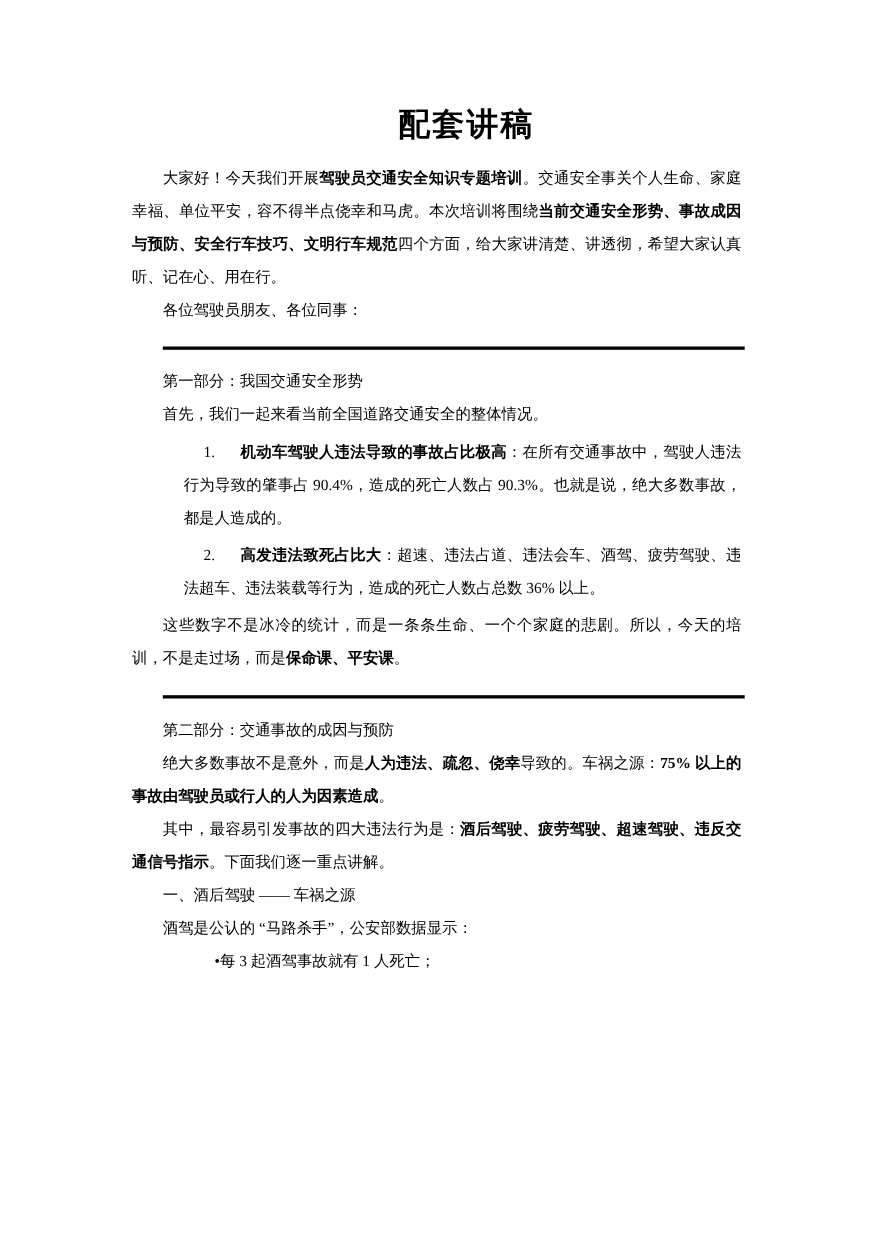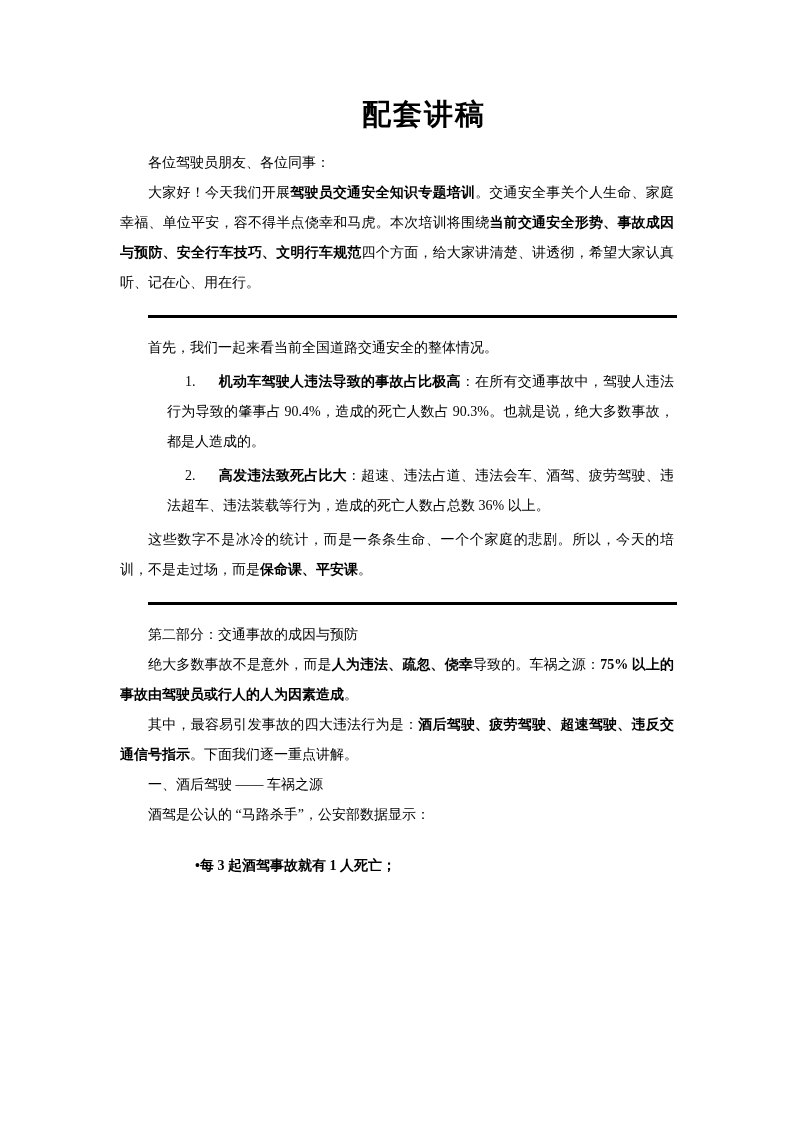--- a/index.html
+++ b/index.html
@@ -60,8 +60,8 @@
 <div class="page">
   <h1 class="doc-title">配套讲稿</h1>
   <div class="doc-body" id="doc-body">
+      <div class="para"><span>大家好！今天我们开展</span><span class="b">驾驶员交通安全知识专题培训</span><span>。交通安全事关个人生命、家庭幸福、单位平安，容不得半点侥幸和马虎。本次培训将围绕</span><span class="b">当前交通安全形势、事故成因与预防、安全行车技巧、文明行车规范</span><span>四个方面，给大家讲清楚、讲透彻，希望大家认真听、记在心、用在行。</span></div>
       <div class="para"><span>各位驾驶员朋友、各位同事：</span></div>
-      <div class="para"><span>大家好！今天我们开展</span><span class="b">驾驶员交通安全知识专题培训</span><span>。交通安全事关个人生命、家庭幸福、单位平安，容不得半点侥幸和马虎。本次培训将围绕</span><span class="b">当前交通安全形势、事故成因与预防、安全行车技巧、文明行车规范</span><span>四个方面，给大家讲清楚、讲透彻，希望大家认真听、记在心、用在行。</span></div>
       <div class="rule"></div>
       <div class="para"><span>首先，我们一起来看当前全国道路交通安全的整体情况。</span></div>
       <div class="olitem"><span class="num">1.</span><span class="numgap"></span><span class="b">机动车驾驶人违法导致的事故占比极高</span><span>：在所有交通事故中，驾驶人违法行为导致的肇事占 90.4%，造成的死亡人数占 90.3%。也就是说，绝大多数事故，都是人造成的。</span></div>

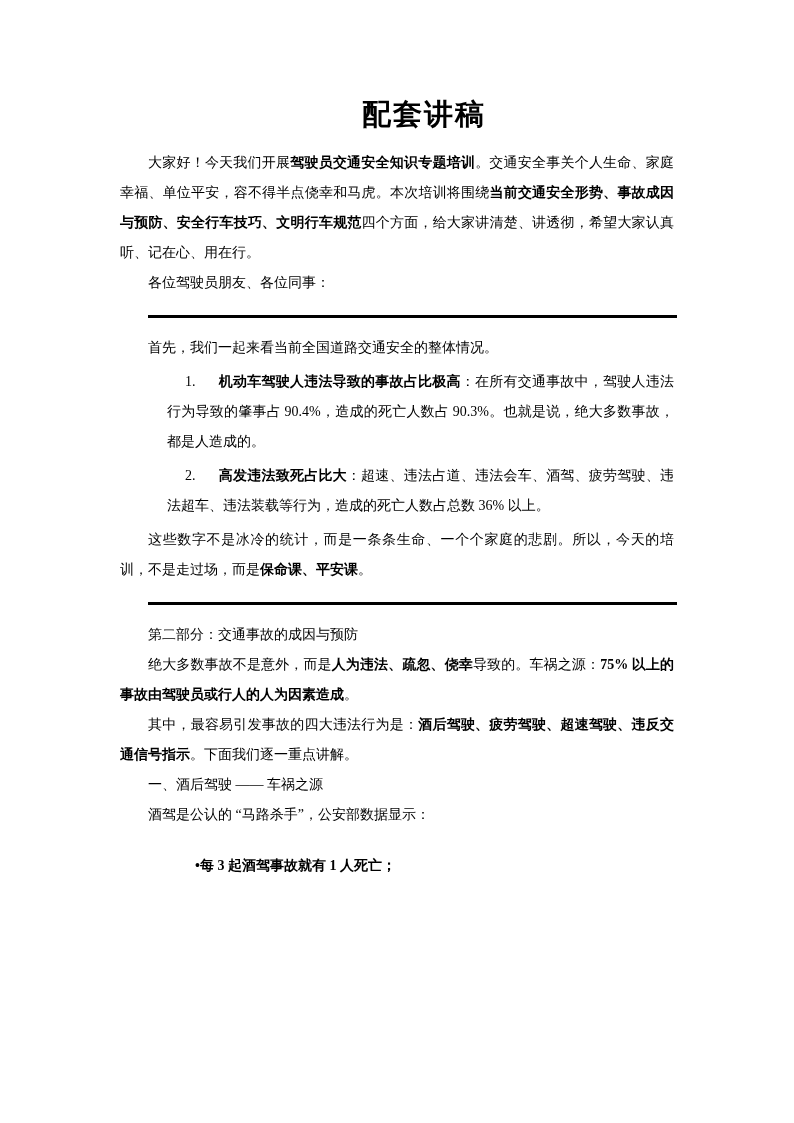--- a/index.html
+++ b/index.html
@@ -63,6 +63,7 @@
       <div class="para"><span>大家好！今天我们开展</span><span class="b">驾驶员交通安全知识专题培训</span><span>。交通安全事关个人生命、家庭幸福、单位平安，容不得半点侥幸和马虎。本次培训将围绕</span><span class="b">当前交通安全形势、事故成因与预防、安全行车技巧、文明行车规范</span><span>四个方面，给大家讲清楚、讲透彻，希望大家认真听、记在心、用在行。</span></div>
       <div class="para"><span>各位驾驶员朋友、各位同事：</span></div>
       <div class="rule"></div>
+      <div class="para"><span>第一部分：我国交通安全形势</span></div>
       <div class="para"><span>首先，我们一起来看当前全国道路交通安全的整体情况。</span></div>
       <div class="olitem"><span class="num">1.</span><span class="numgap"></span><span class="b">机动车驾驶人违法导致的事故占比极高</span><span>：在所有交通事故中，驾驶人违法行为导致的肇事占 90.4%，造成的死亡人数占 90.3%。也就是说，绝大多数事故，都是人造成的。</span></div>
       <div class="olitem"><span class="num">2.</span><span class="numgap"></span><span class="b">高发违法致死占比大</span><span>：超速、违法占道、违法会车、酒驾、疲劳驾驶、违法超车、违法装载等行为，造成的死亡人数占总数 36% 以上。</span></div>

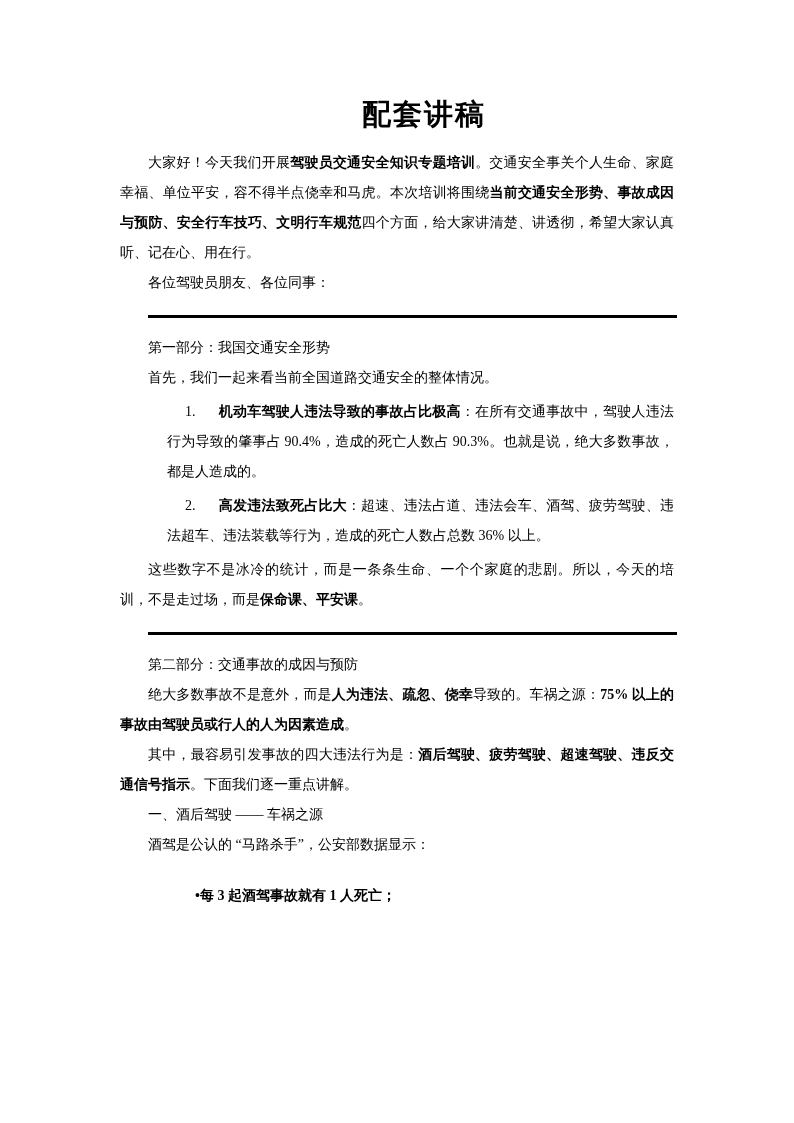--- a/index.html
+++ b/index.html
@@ -46,10 +46,9 @@
   .olitem .num { display: inline; }
   .olitem .numgap { display: inline-block; width: 23px; }
   .bullet {
-    margin-top: 21px;
+    margin-top: 0;
     padding-left: 75px;
     text-indent: 0;
-    font-weight: bold;
   }
   .bullet .bm { display: inline; }
   .b { font-weight: bold; }

